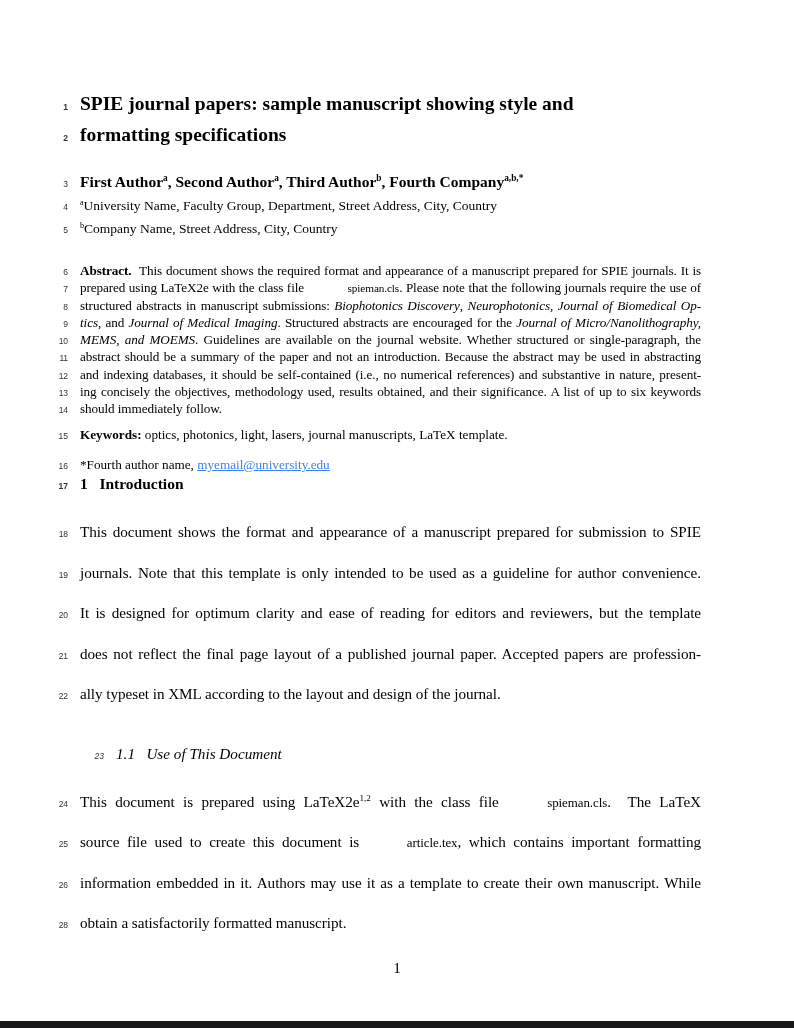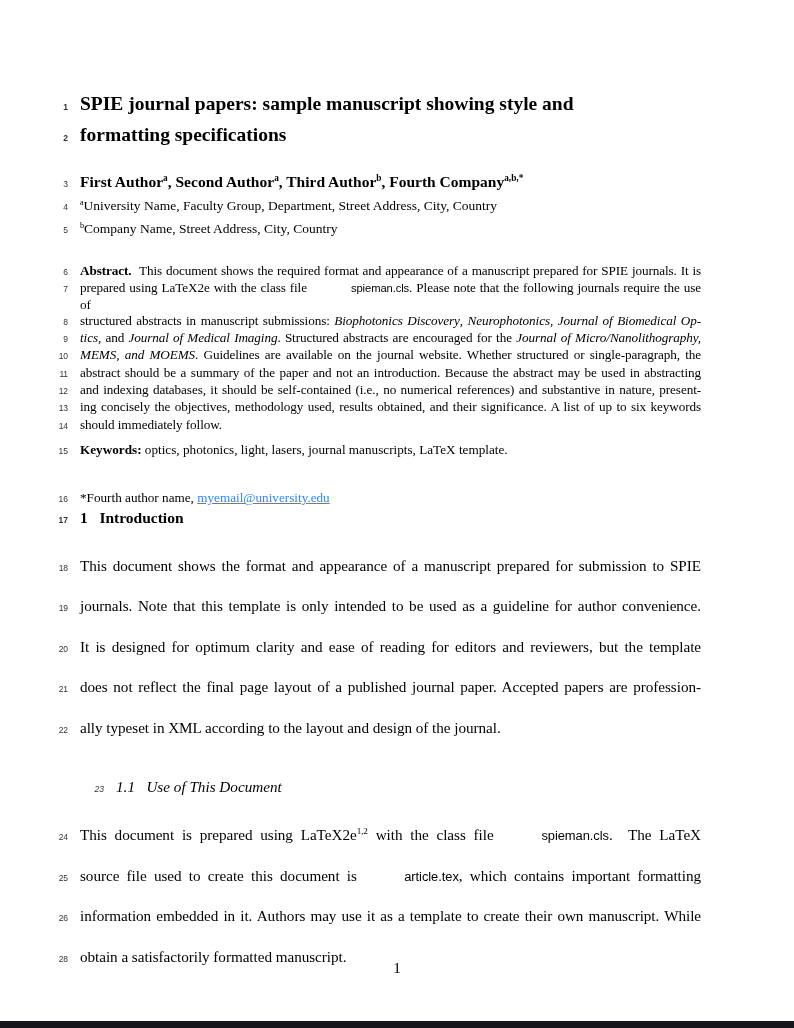--- a/index.html
+++ b/index.html
@@ -19,7 +19,7 @@
   .lc.just { text-align:justify; text-align-last:justify; }
   .b { font-weight:bold; }
   .i { font-style:italic; }
-  .m { font-family:Liberation Sans, sans-serif; font-size:0.85em;margin-left:40px; }
+  .m { font-family:Liberation Serif, serif; font-size:0.85em;margin-left:40px; }
   .sup { vertical-align:super; font-size:0.6em; line-height:0; }
   a.lnk { color:#3b82f6; text-decoration:underline; cursor:pointer; }
 

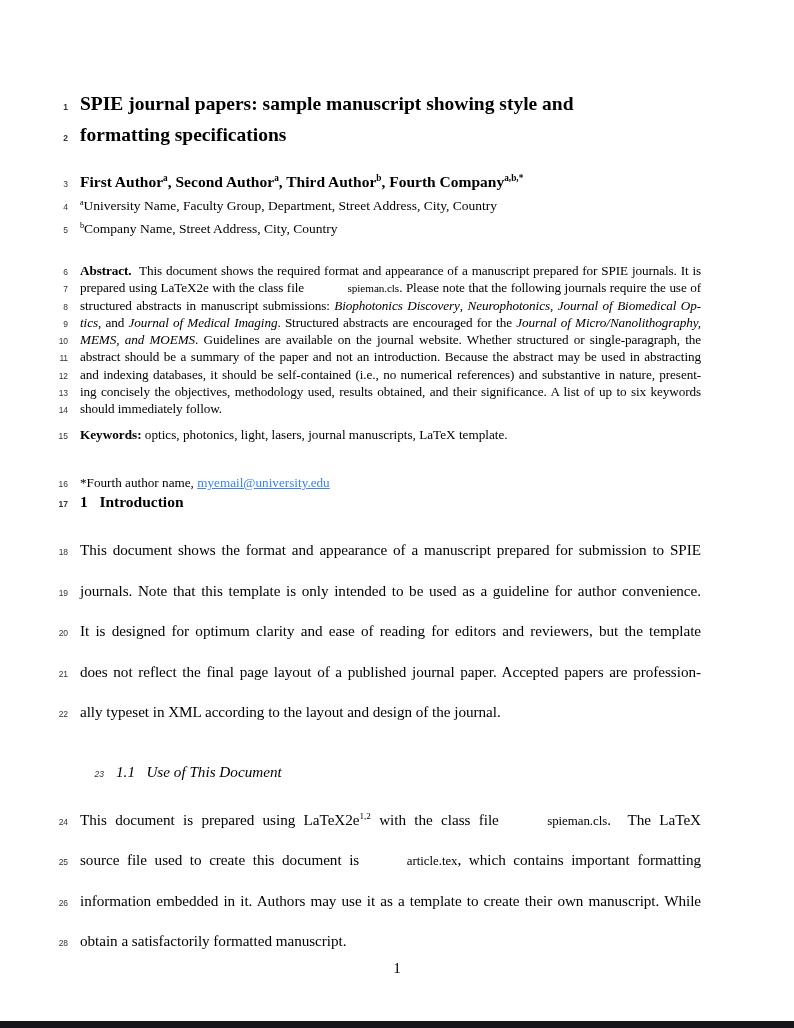--- a/index.html
+++ b/index.html
@@ -32,7 +32,7 @@
   .abstract .line { line-height:16.3px; }
   .keywords { margin-top:8px; font-size:13.2px; }
   .keywords .line { line-height:16.3px; }
-  .note     { margin-top:31px; font-size:13.2px; }
+  .note     { margin-top:13px; font-size:13.2px; }
   .note     .line { line-height:16.3px; }
   .h1       { font-size:15.5px; font-weight:bold; }
   .h1       .line { line-height:20px; }

